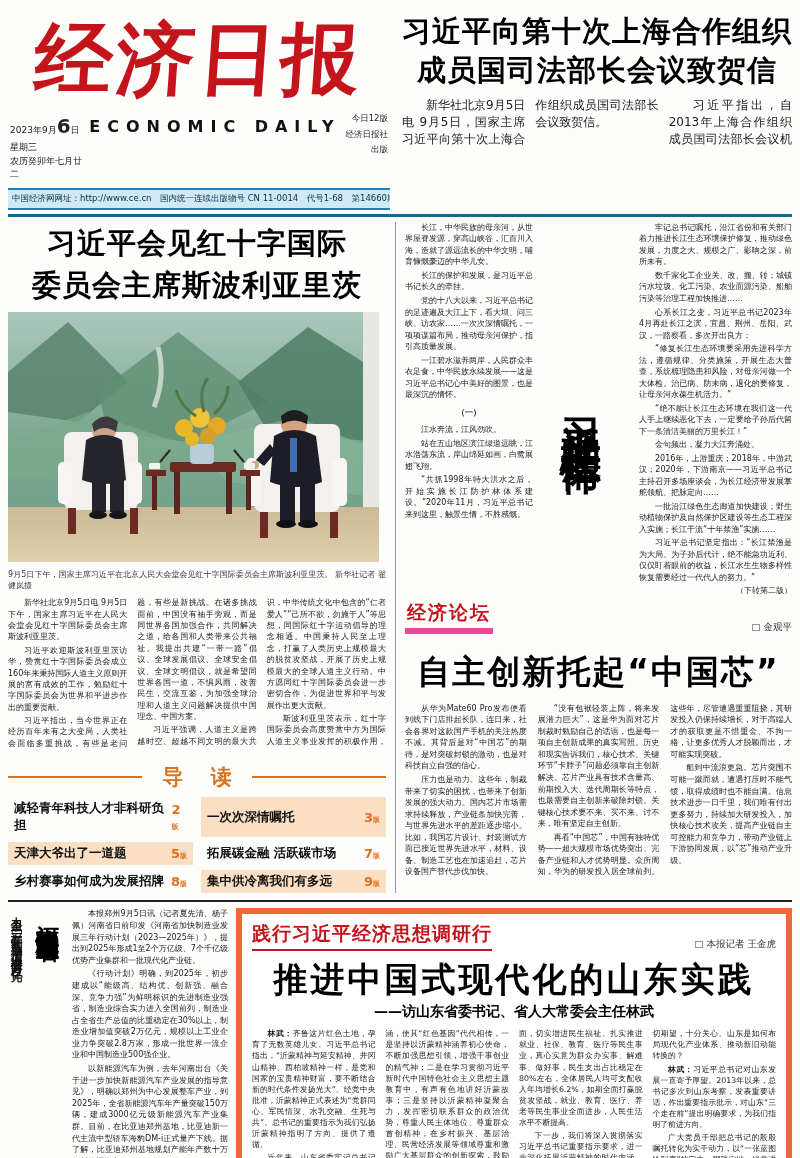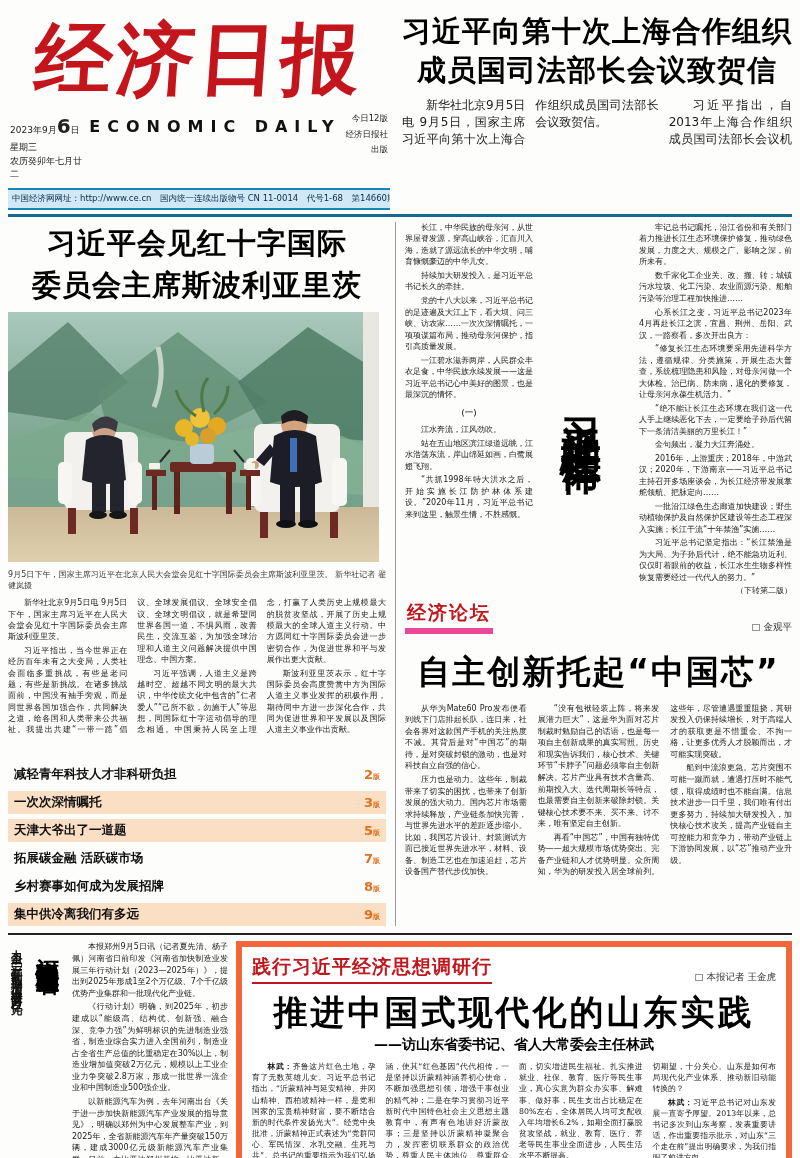--- a/index.html
+++ b/index.html
@@ -240,7 +240,7 @@
       <div class="cj-article">
         <div class="cj-side cj-left">
             <p class="para">长江，中华民族的母亲河，从世界屋脊发源，穿高山峡谷，汇百川入海，造就了源远流长的中华文明，哺育慷慨豪迈的中华儿女。</p>
-            <p class="para">持续加大研发投入，是习近平总书记长久的牵挂。</p>
+            <p class="para">长江的保护和发展，是习近平总书记长久的牵挂。</p>
             <p class="para">党的十八大以来，习近平总书记的足迹遍及大江上下，看大坝、问三峡、访农家……一次次深情嘱托，一项项谋篇布局，推动母亲河保护，指引高质量发展。</p>
             <p class="para">一江碧水滋养两岸，人民群众丰衣足食，中华民族永续发展——这是习近平总书记心中美好的图景，也是最深沉的情怀。</p>
             <p class="para p-center">（一）</p>

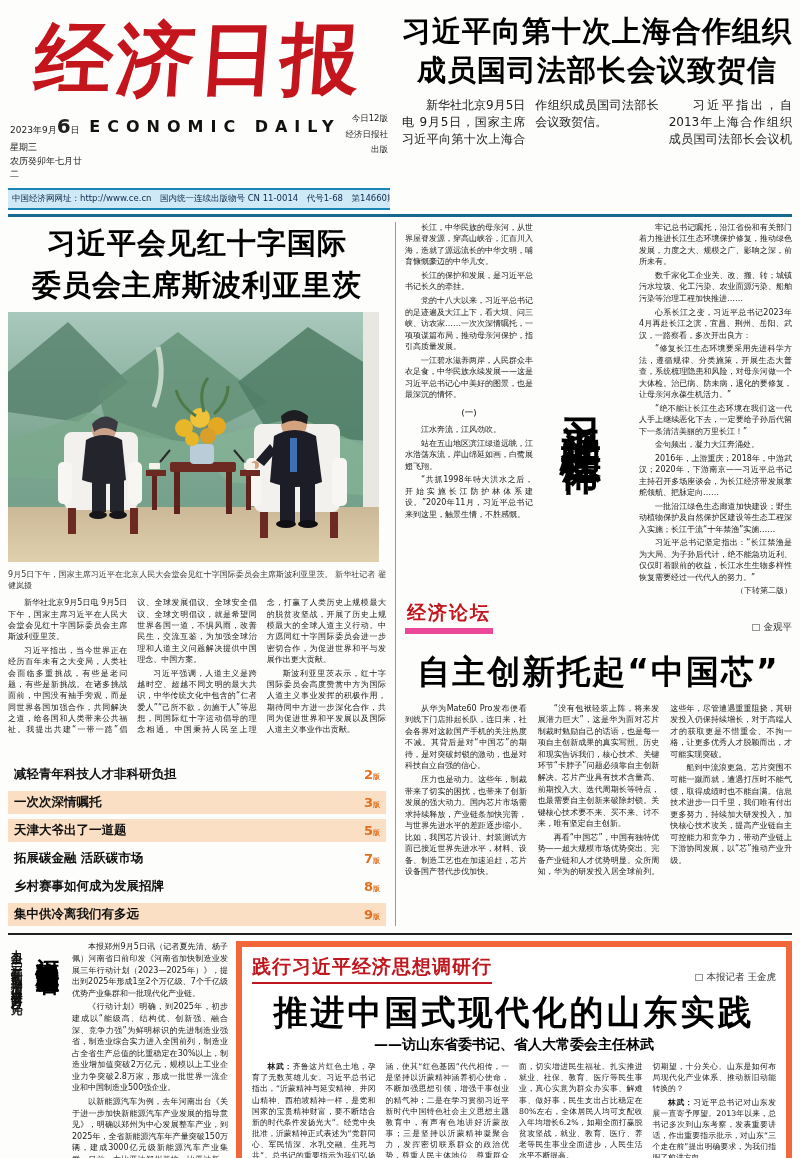--- a/index.html
+++ b/index.html
@@ -201,6 +201,7 @@
 
       <div class="left-body">
           <p class="para">新华社北京9月5日电  9月5日下午，国家主席习近平在人民大会堂会见红十字国际委员会主席斯波利亚里茨。</p>
+          <p class="para">习近平欢迎斯波利亚里茨访华，赞赏红十字国际委员会成立160年来秉持国际人道主义原则开展的富有成效的工作，勉励红十字国际委员会为世界和平进步作出的重要贡献。</p>
           <p class="para">习近平指出，当今世界正在经历百年未有之大变局，人类社会面临多重挑战，有些是老问题，有些是新挑战。在诸多挑战面前，中国没有袖手旁观，而是同世界各国加强合作，共同解决之道，给各国和人类带来公共福祉。我提出共建“一带一路”倡议、全球发展倡议、全球安全倡议、全球文明倡议，就是希望同世界各国一道，不惧风雨，改善民生，交流互鉴，为加强全球治理和人道主义问题解决提供中国理念、中国方案。</p>
           <p class="para">习近平强调，人道主义是跨越时空、超越不同文明的最大共识，中华传统文化中包含的“仁者爱人”“己所不欲，勿施于人”等思想，同国际红十字运动倡导的理念相通。中国秉持人民至上理念，打赢了人类历史上规模最大的脱贫攻坚战，开展了历史上规模最大的全球人道主义行动。中方愿同红十字国际委员会进一步密切合作，为促进世界和平与发展作出更大贡献。</p>
           <p class="para">斯波利亚里茨表示，红十字国际委员会高度赞赏中方为国际人道主义事业发挥的积极作用，期待同中方进一步深化合作，共同为促进世界和平发展以及国际人道主义事业作出贡献。</p>

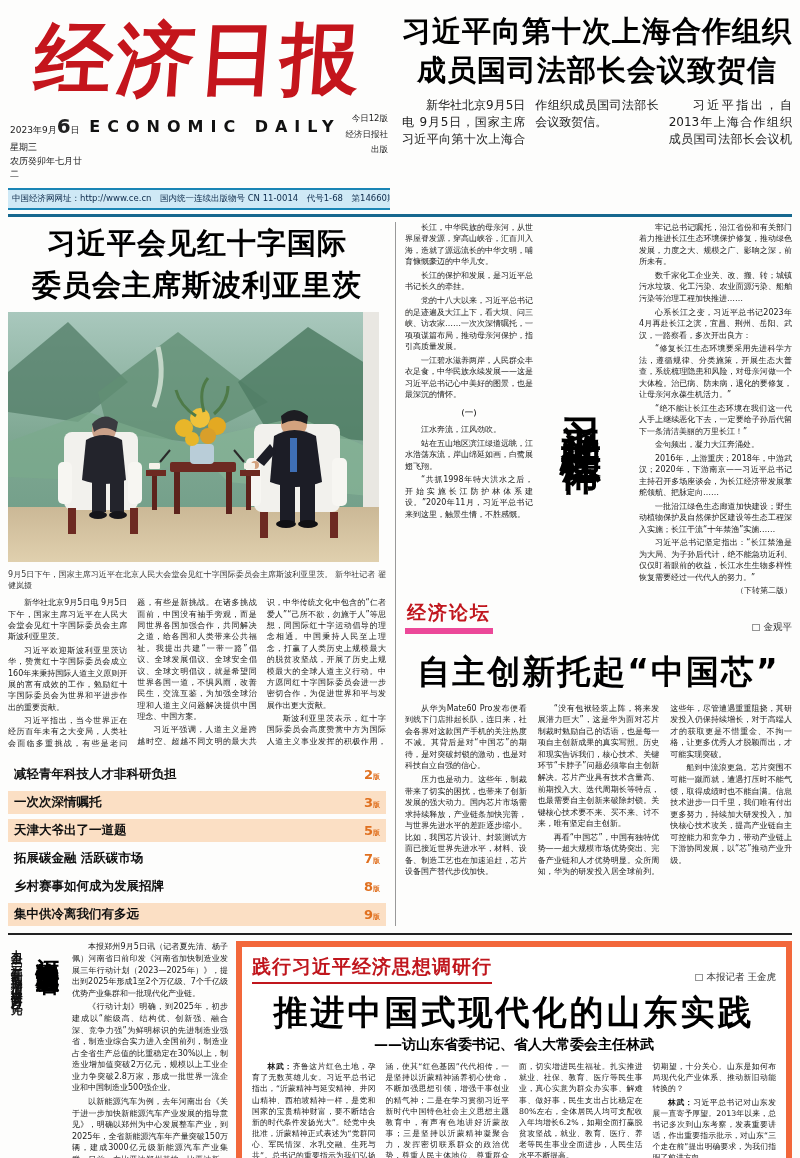--- a/index.html
+++ b/index.html
@@ -208,6 +208,11 @@
         </div>
 
       <div class="daodu">
+        <div class="daodu-head">
+          <div class="daodu-line"></div>
+          <div class="daodu-title">导 读</div>
+          <div class="daodu-line"></div>
+        </div>
         <div class="daodu-grid" id="daodu-grid">
             <div class="daodu-item">
               <span>减轻青年科技人才非科研负担</span>

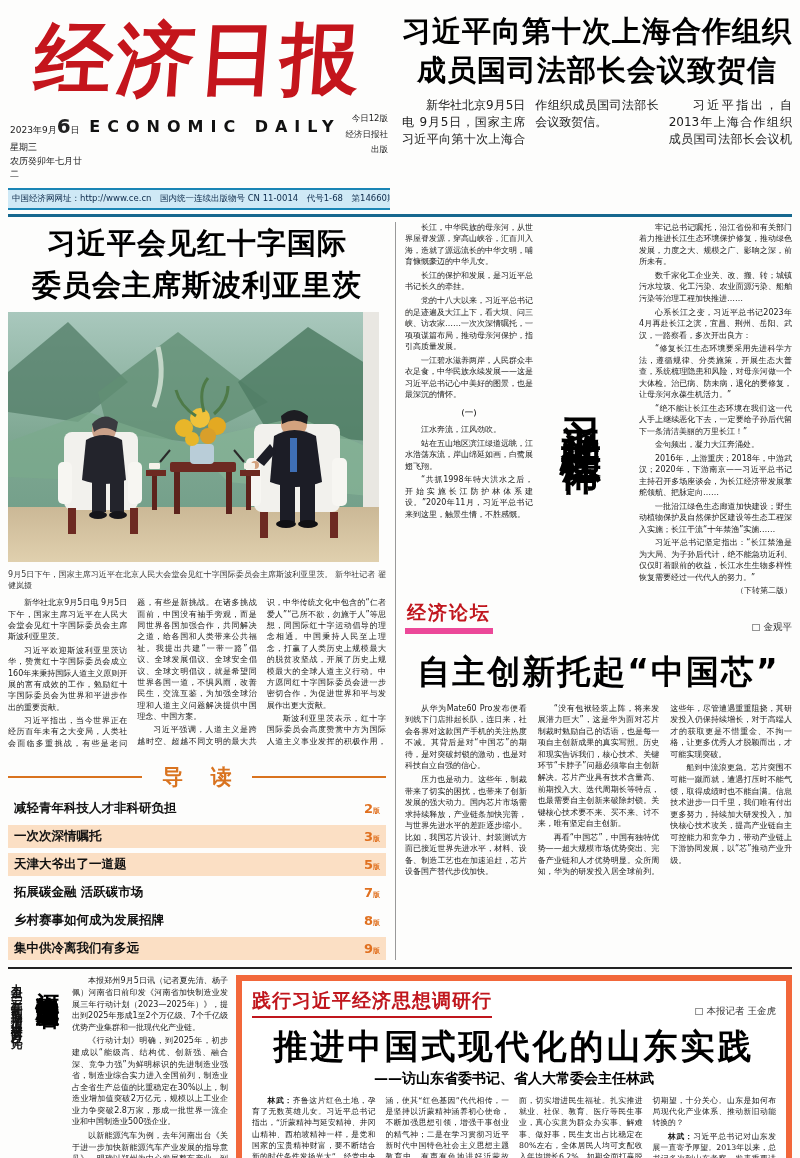--- a/index.html
+++ b/index.html
@@ -41,7 +41,7 @@
   .daodu-head { display:flex; align-items:center; gap:10px; }
   .daodu-line { flex:1; height:2px; background:#d9731f; }
   .daodu-title { color:#d9731f; font-size:21px; font-weight:900; letter-spacing:10px; padding-left:10px; }
-  .daodu-grid { margin-top:6px; display:grid; grid-template-columns:1fr; column-gap:8px; row-gap:5px; }
+  .daodu-grid { margin-top:6px; display:grid; grid-template-columns:1fr 1fr; column-gap:8px; row-gap:5px; }
   .daodu-item { display:flex; justify-content:space-between; align-items:center; padding:3px 6px; font-size:12.5px; font-weight:bold; color:#111; }
   .daodu-item.hl { background:#fbdfc4; }
   .daodu-page { color:#e0701f; font-weight:bold; font-size:13px; }

